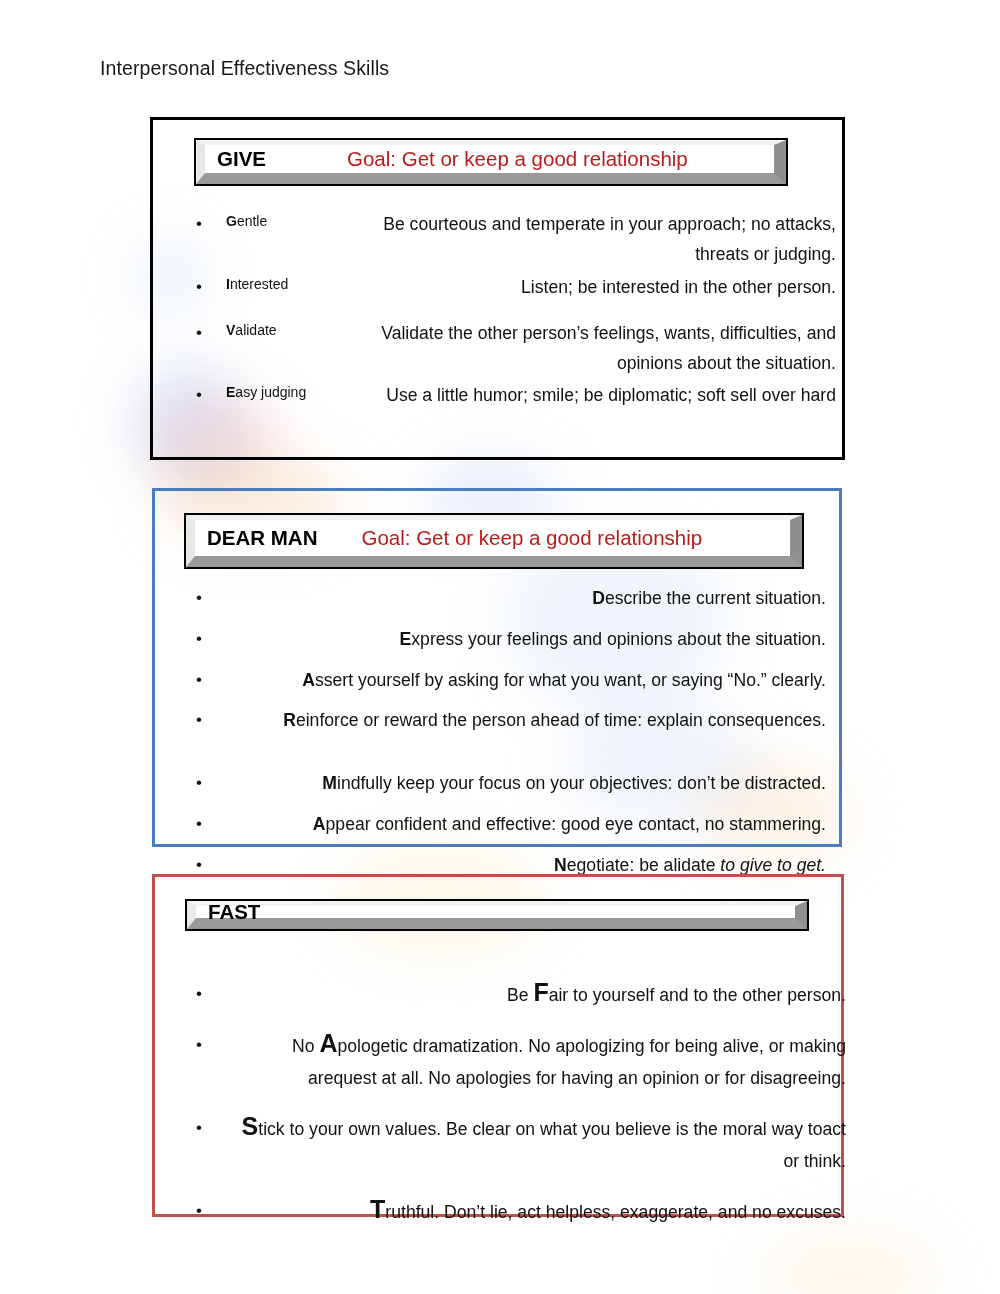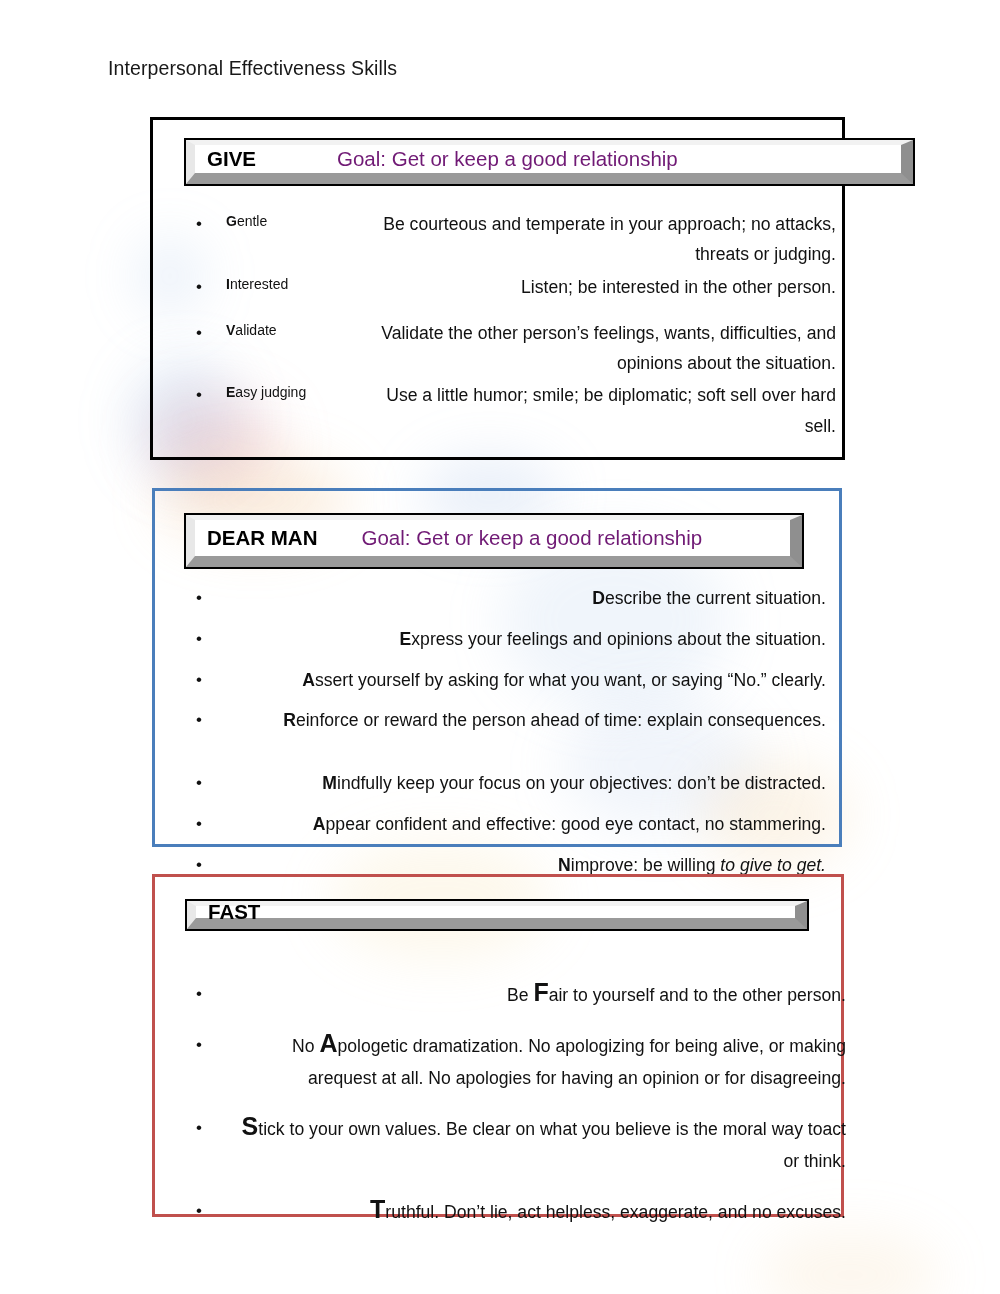--- a/index.html
+++ b/index.html
@@ -39,7 +39,7 @@
 
   .doc-title {
     position: absolute;
-    left: 108px;
+    left: 100px;
     top: 57px;
     font-size: 19.5px;
     letter-spacing: .1px;

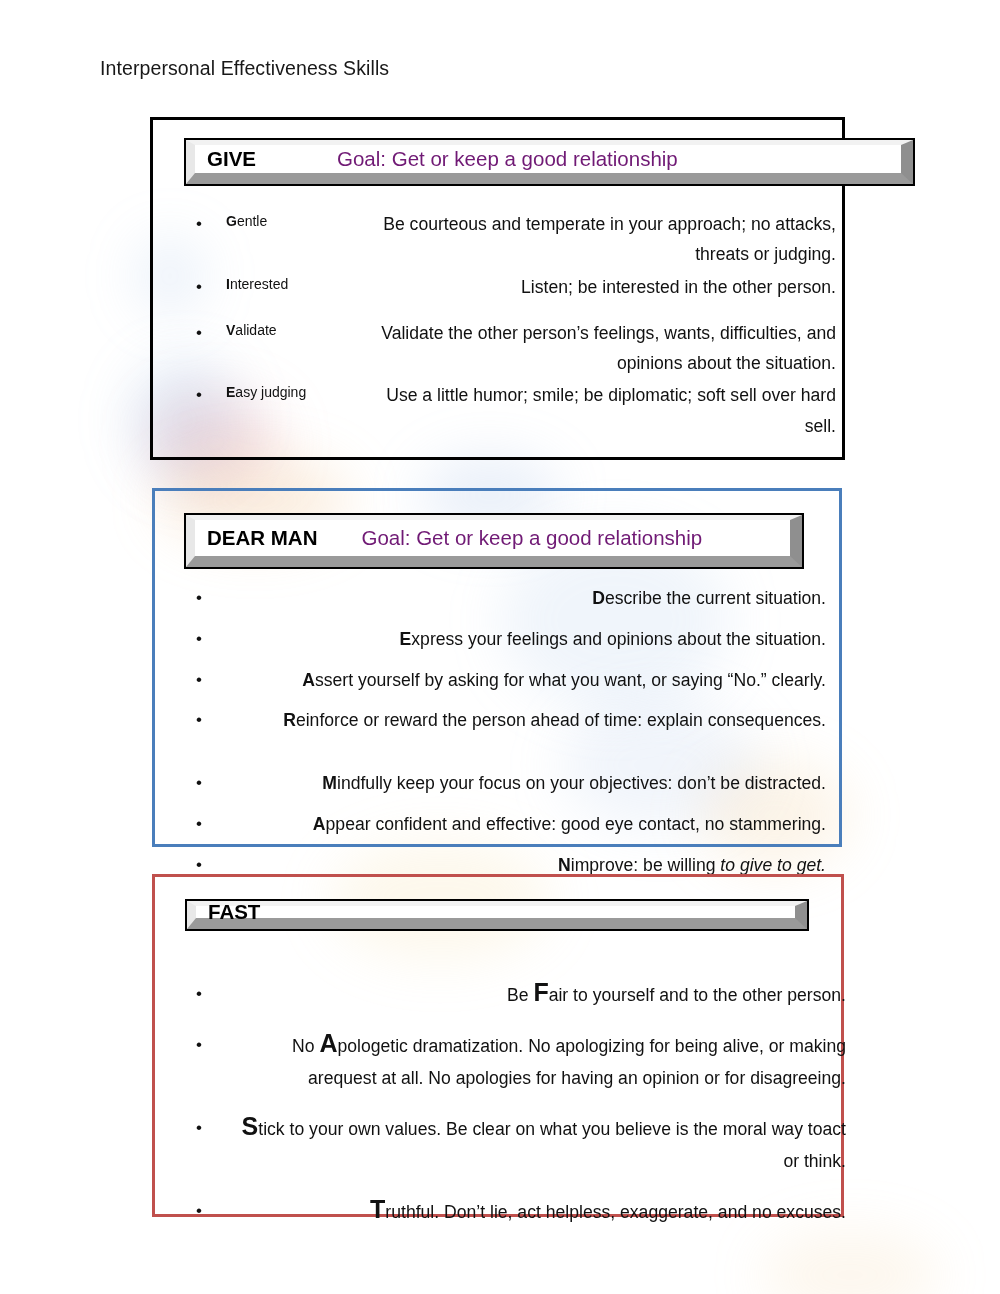--- a/index.html
+++ b/index.html
@@ -90,7 +90,7 @@
     white-space: nowrap;
   }
 
-  .hdr-give { left: 184px; top: 138px; width: 731px; height: 48px; }
+  .hdr-give { left: 194px; top: 138px; width: 594px; height: 48px; }
   .hdr-give .hdr-goal { margin-left: 81px; }
   .hdr-dear { left: 184px; top: 513px; width: 620px; height: 56px; }
   .hdr-dear .hdr-goal { margin-left: 44px; }

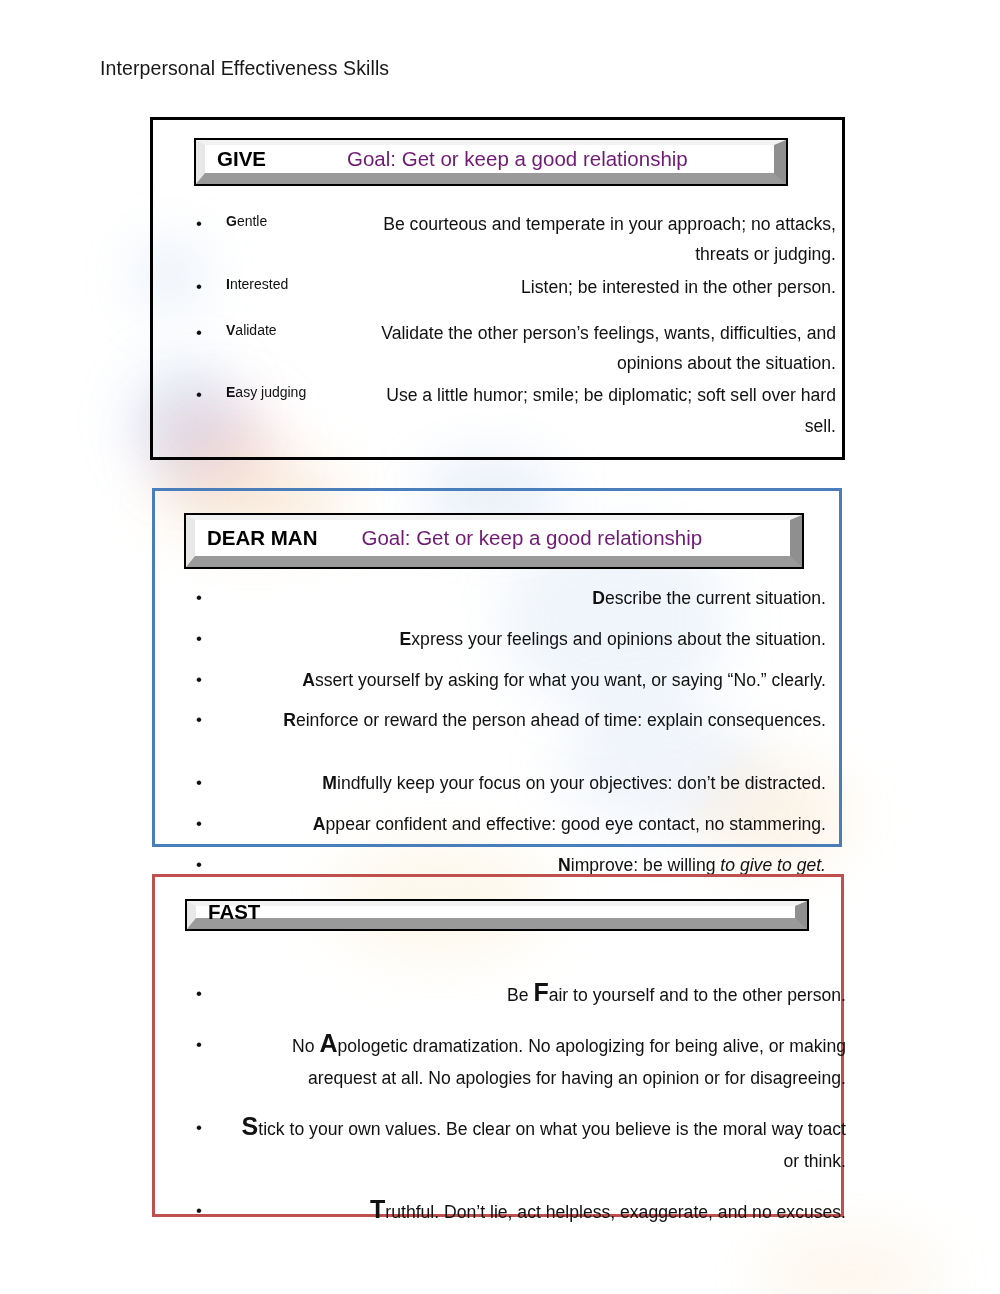--- a/index.html
+++ b/index.html
@@ -86,7 +86,7 @@
   }
   .hdr-goal {
     font-size: 20.5px;
-    color: #701a75;
+    color: #b91c1c;
     white-space: nowrap;
   }
 

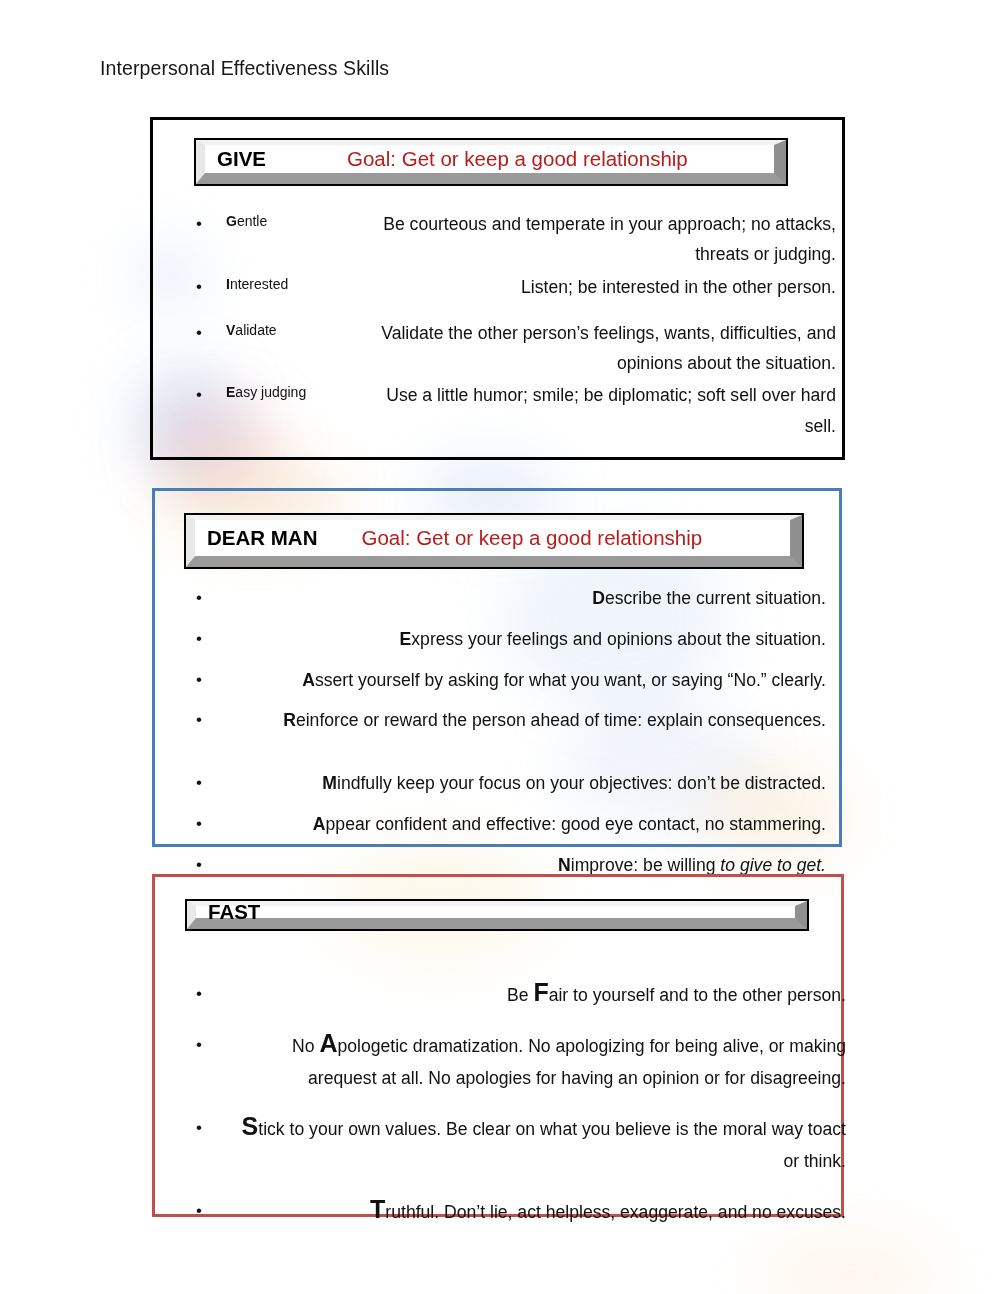--- a/index.html
+++ b/index.html
@@ -202,7 +202,7 @@
     <div class="row">
       <span class="bullet">•</span>
       <span class="term"><span class="cap">E</span><span>asy judging</span></span>
-      <span class="desc"><span>Use a little humor; smile; be diplomatic; soft sell over hard</span><span class="ind">sell.</span></span>
+      <span class="desc"><span>Use a little humor; smile; be diplomatic; soft sell over hard</span></span>
     </div>
   </div>
 

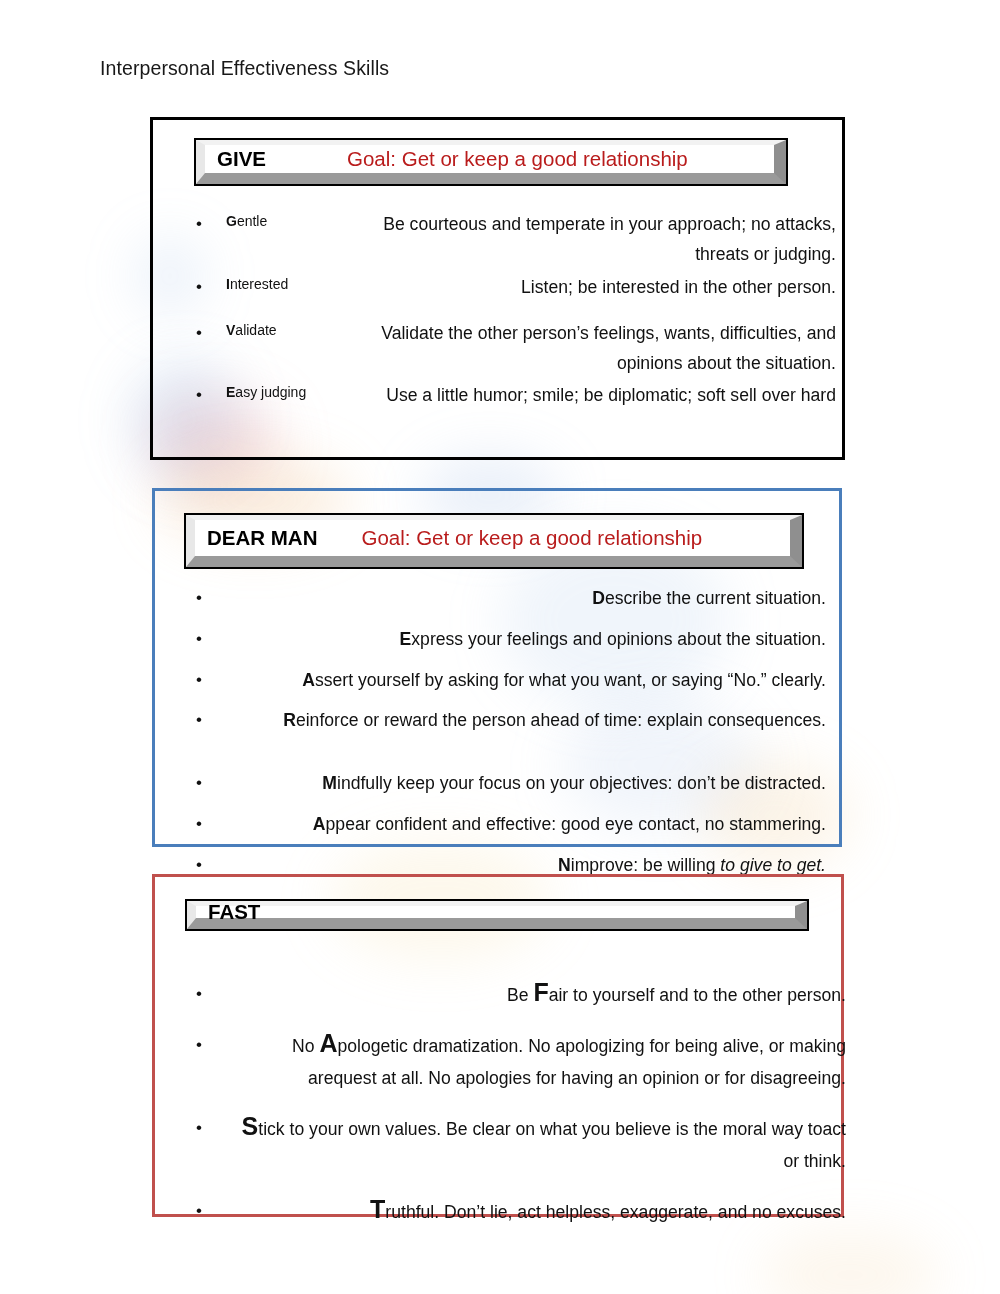--- a/index.html
+++ b/index.html
@@ -245,7 +245,7 @@
     </div>
     <div class="row">
       <span class="bullet">•</span>
-      <span class="desc"><span class="cap">N</span><span>improve:  be willing </span><span class="ital">to give to get.</span></span>
+      <span class="desc"><span class="cap">N</span><span>egotiate:  be alidate </span><span class="ital">to give to get.</span></span>
     </div>
   </div>
 

